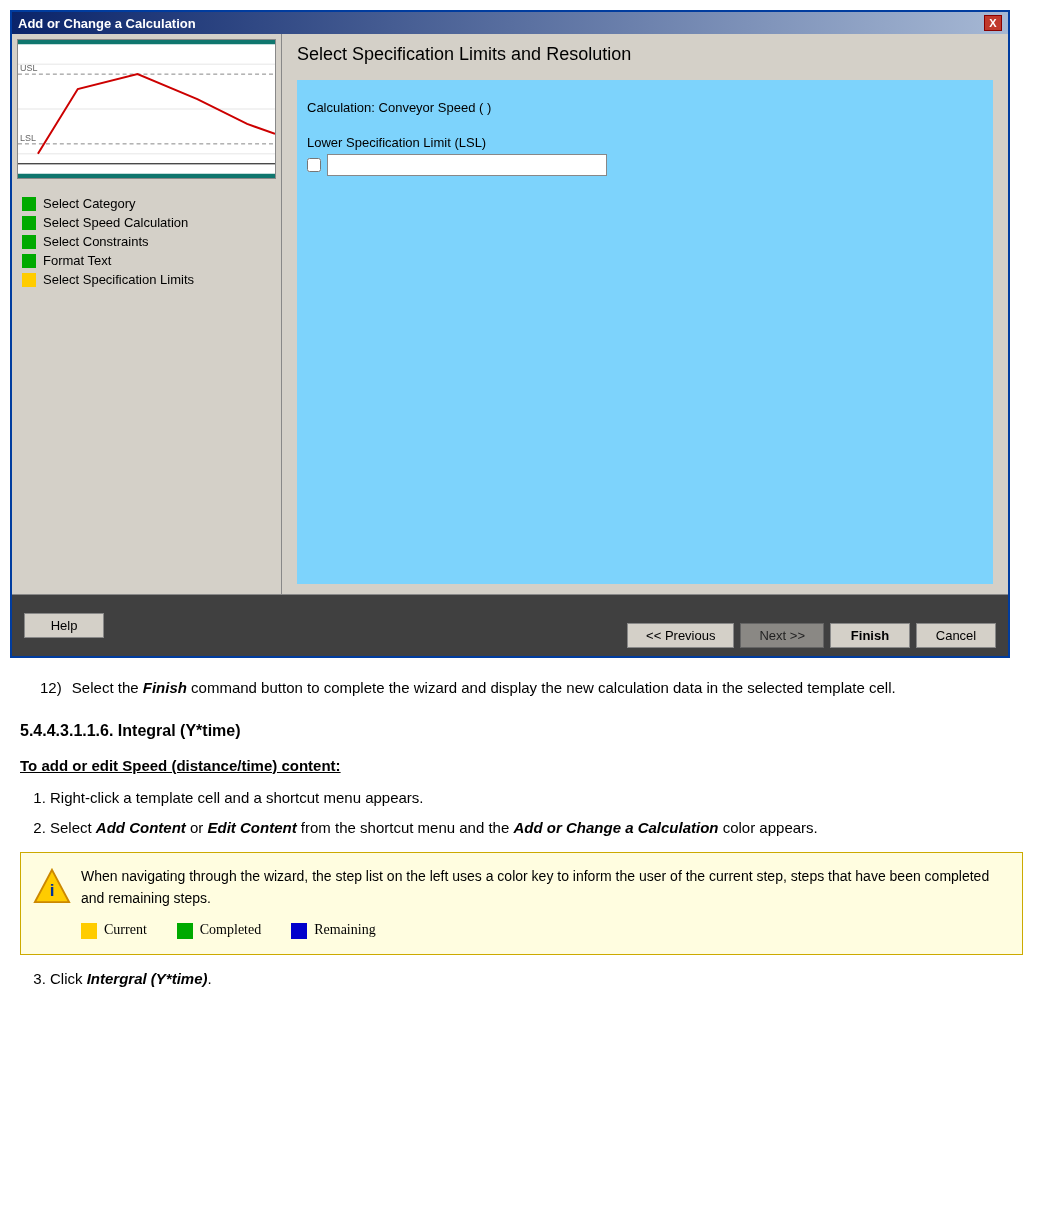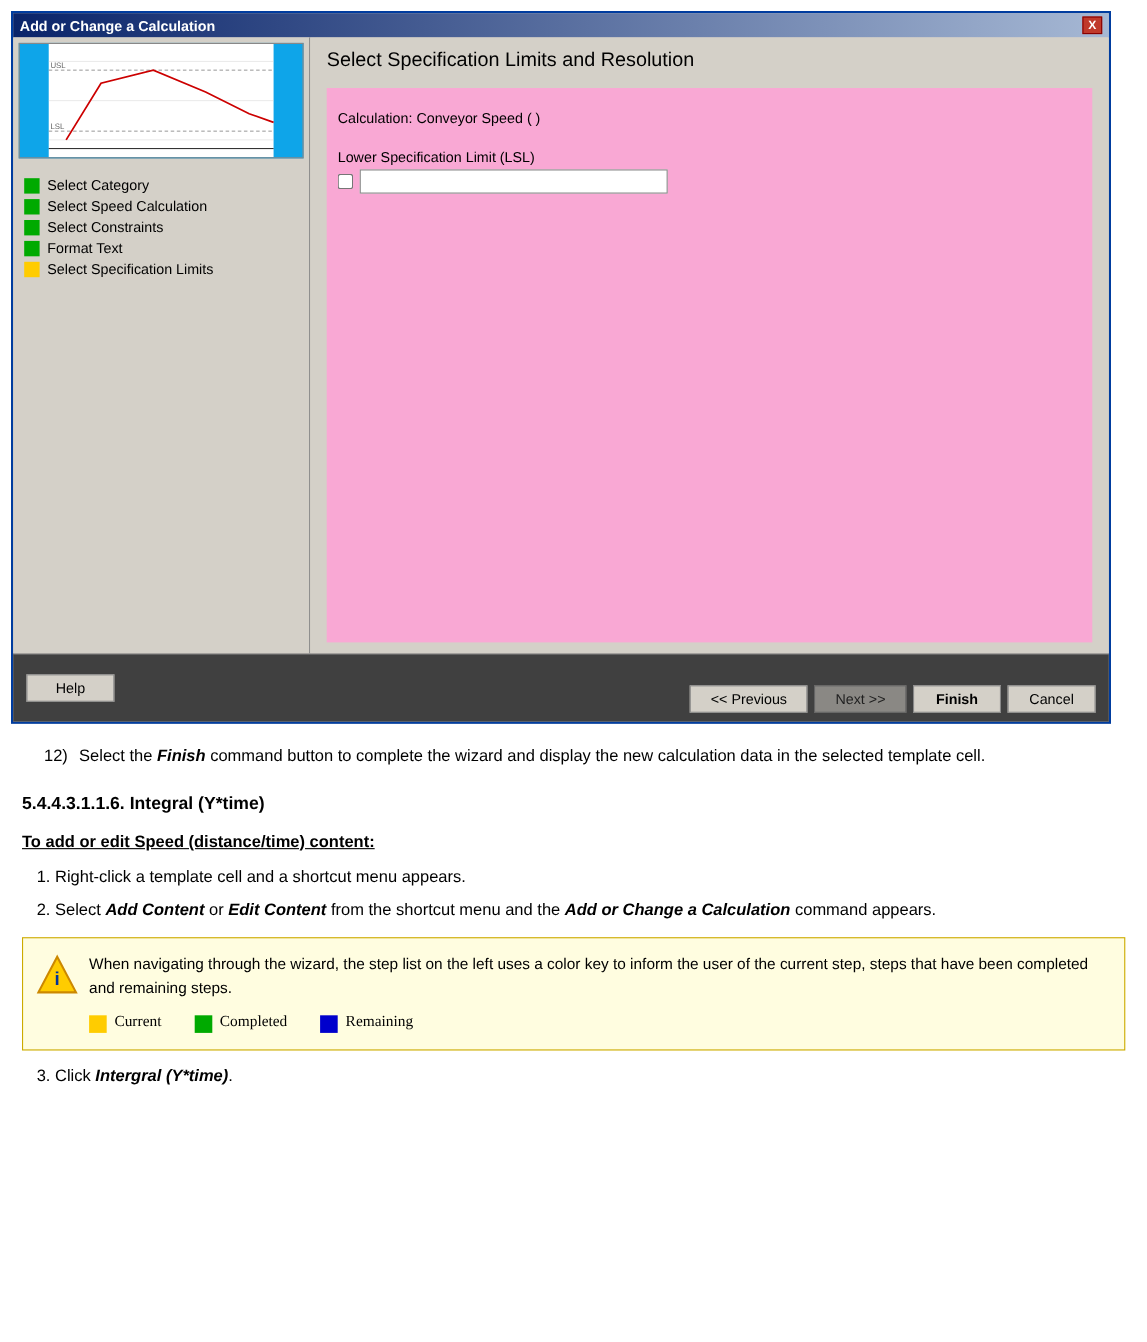--- a/index.html
+++ b/index.html
@@ -58,8 +58,8 @@
       flex-direction: column;
     }
     .chart-area {
-      height: 105px;
-      background: #0ea5e9;
+      height: 140px;
+      background: #0f766e;
       border: 1px solid #888;
       margin: 5px;
       position: relative;

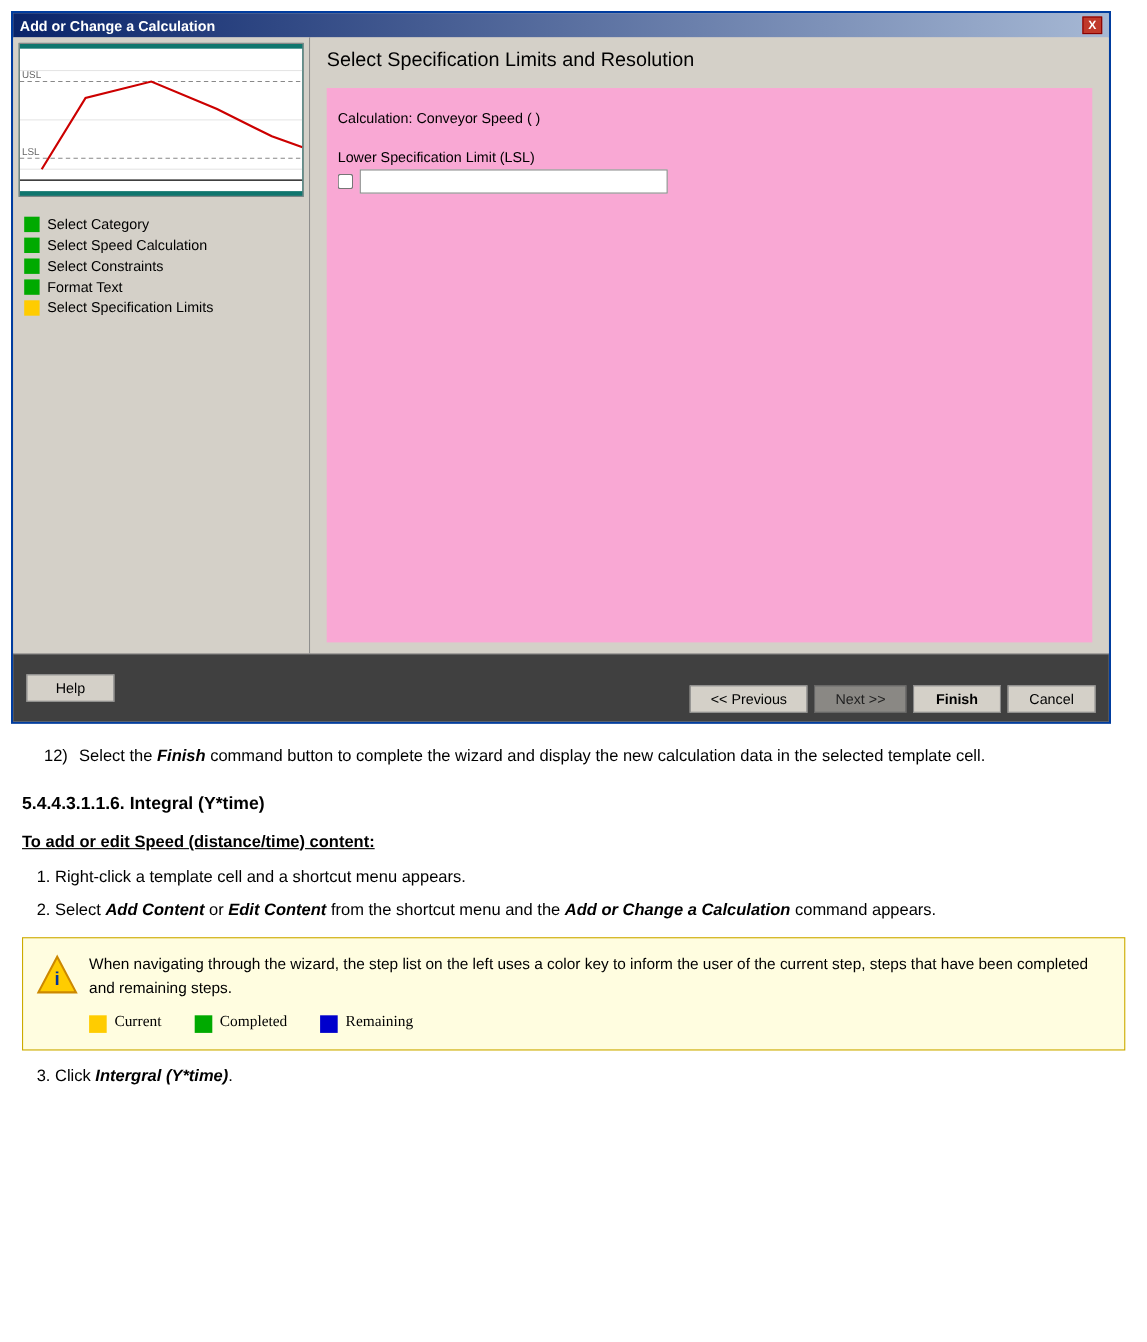--- a/index.html
+++ b/index.html
@@ -105,7 +105,7 @@
     }
     .form-content {
       flex: 1;
-      background: #f9a8d4;
+      background: #7dd3fc;
       padding: 20px 10px;
     }
     .calc-label {

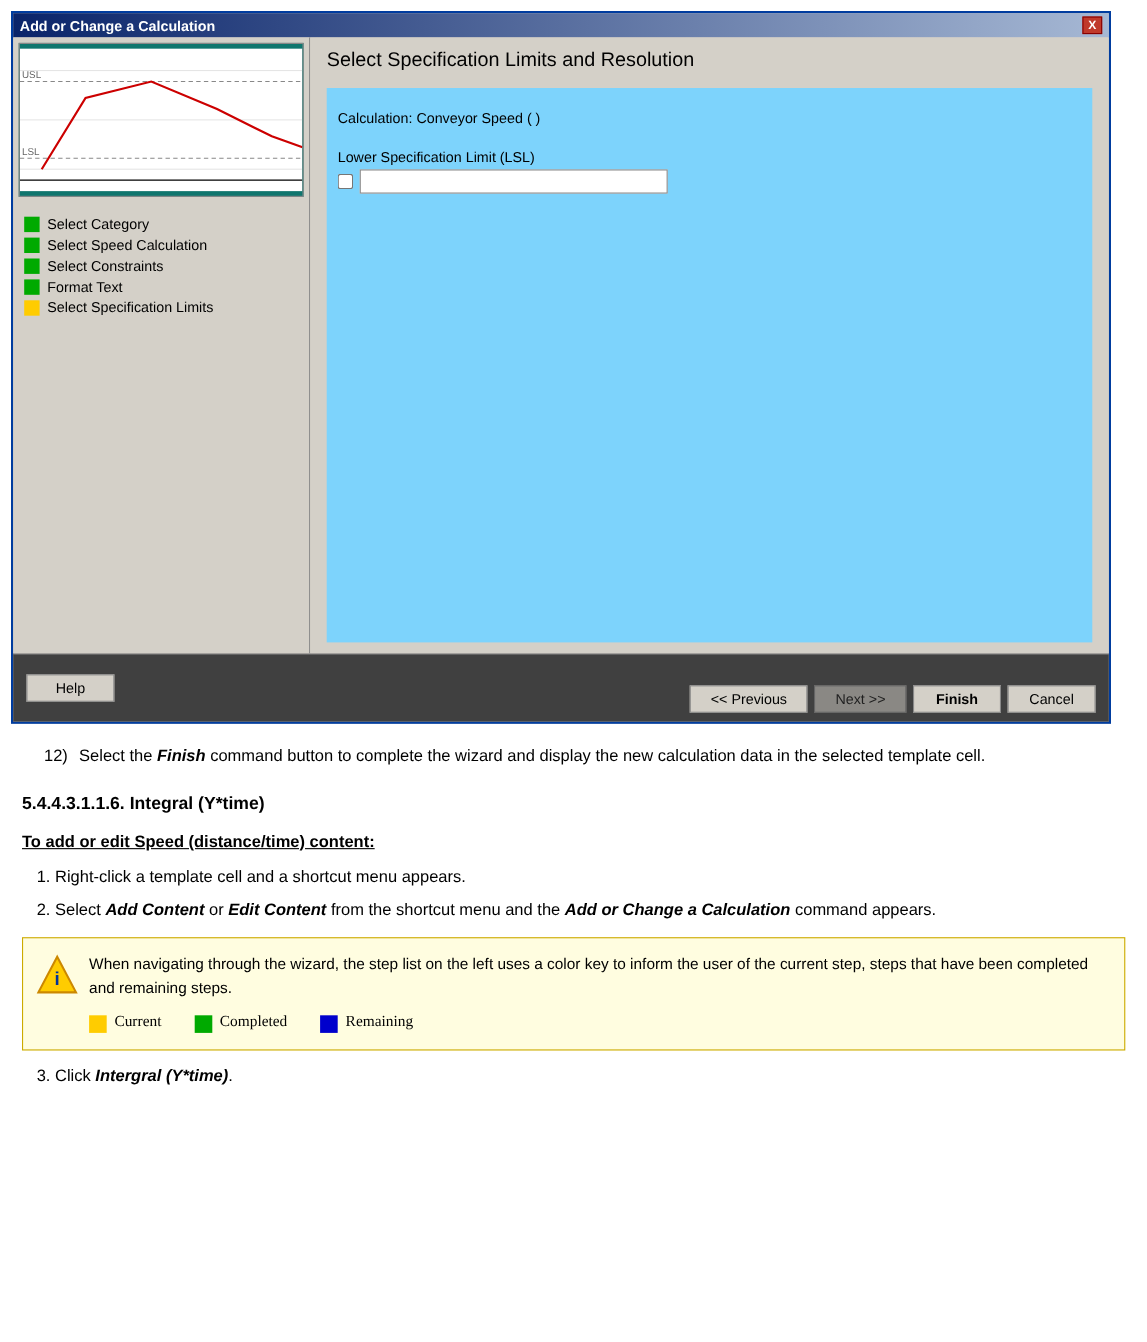--- a/index.html
+++ b/index.html
@@ -373,7 +373,7 @@
       <span>Right-click a template cell and a shortcut menu appears.</span>
     </li>
     <li>
-      <span>Select </span><span class="bold-italic">Add Content</span><span> or </span><span class="bold-italic">Edit Content</span><span> from the shortcut menu and the </span><span class="bold-italic">Add or Change a Calculation</span><span> command appears.</span>
+      <span>Select </span><span class="bold-italic">Add Content</span><span> or </span><span class="bold-italic">Edit Content</span><span> from the shortcut menu and the </span><span class="bold-italic">Add or Change a Calculation</span><span> color appears.</span>
     </li>
   </ol>
 

